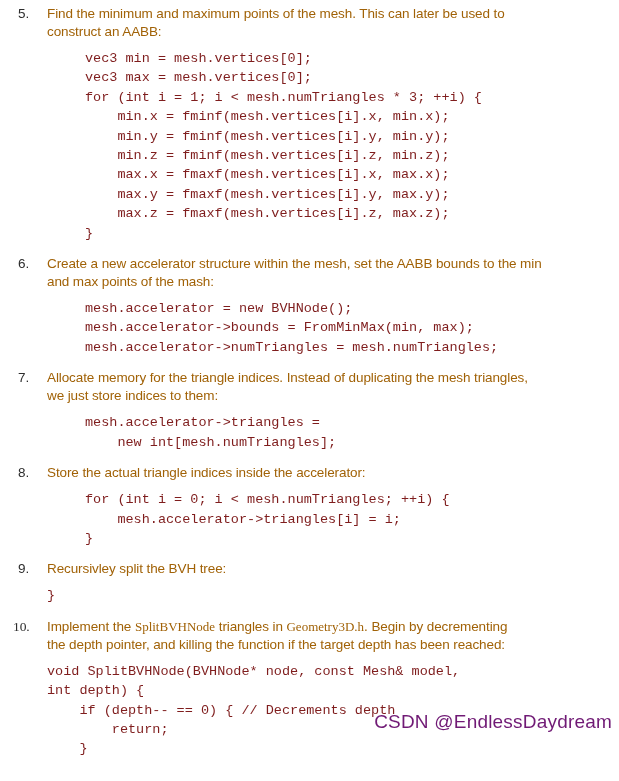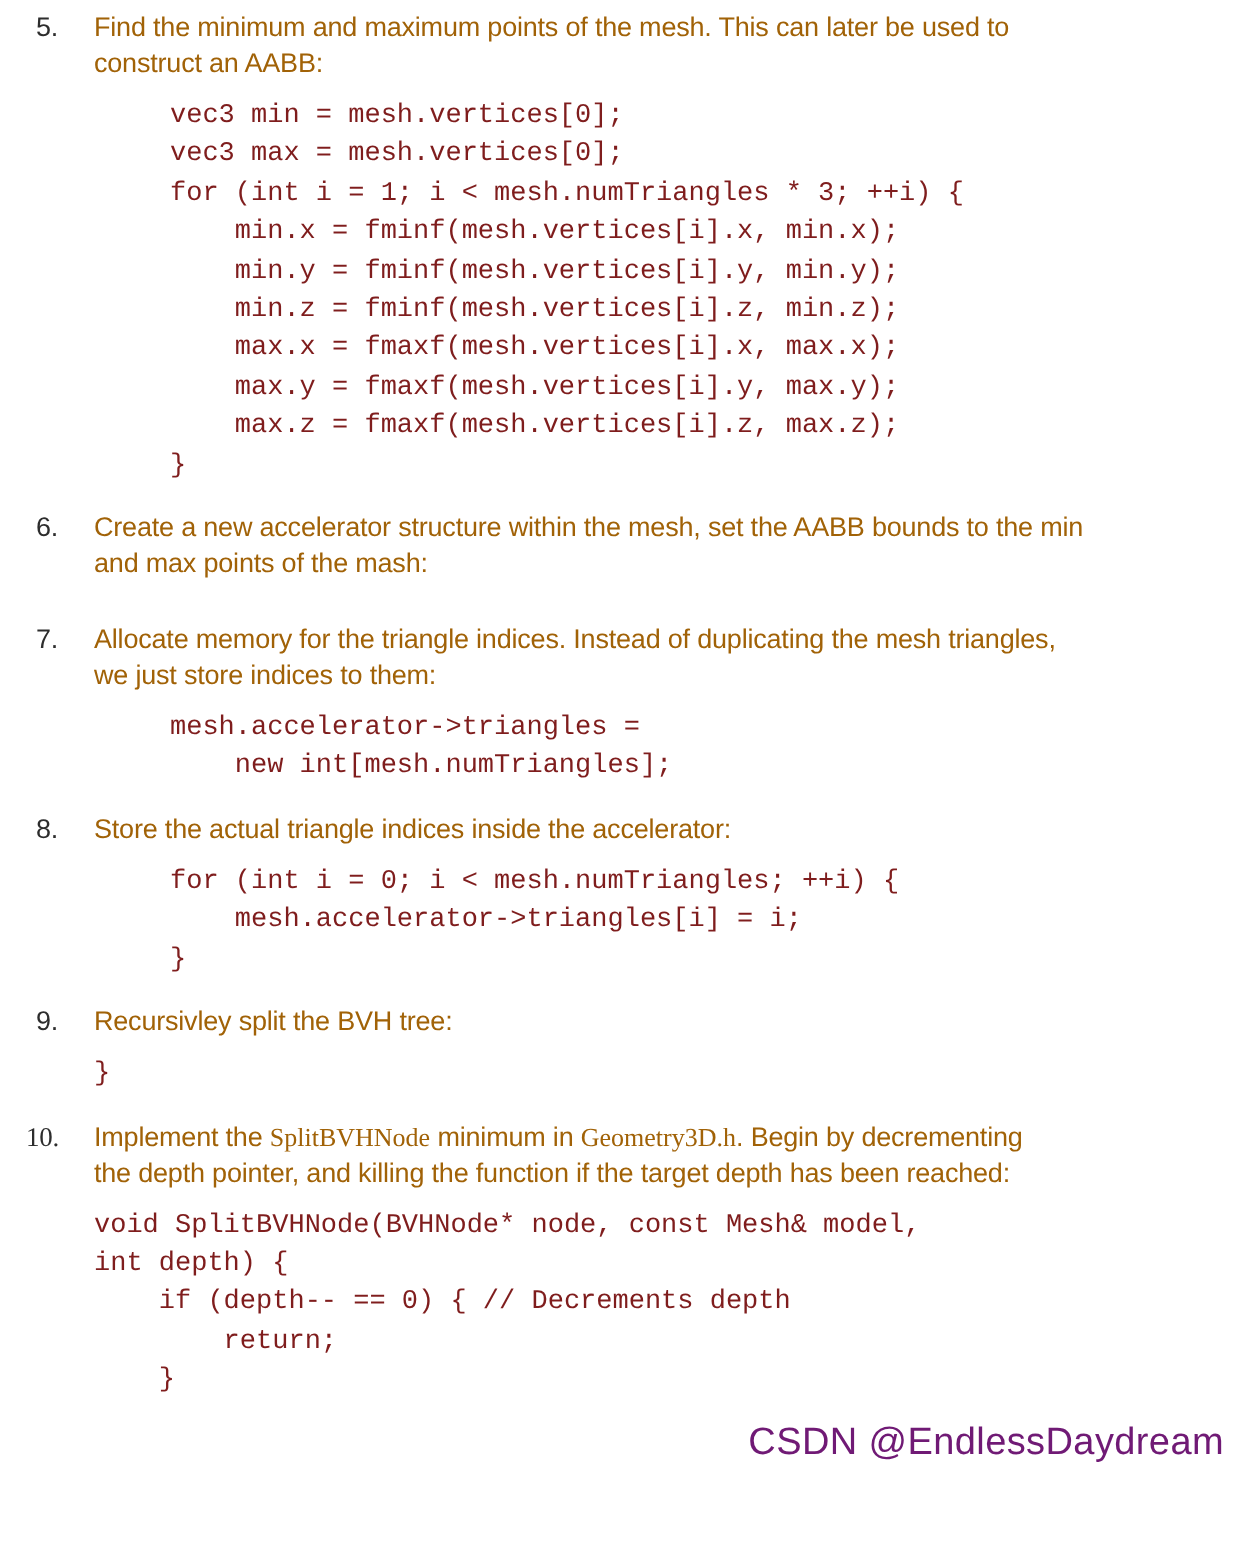--- a/index.html
+++ b/index.html
@@ -101,6 +101,9 @@
     <div class="body">
       <p class="text">Create a new accelerator structure within the mesh, set the AABB bounds to the min
 and max points of the mash:</p>
+      <pre class="code indent">mesh.accelerator = new BVHNode();
+mesh.accelerator-&gt;bounds = FromMinMax(min, max);
+mesh.accelerator-&gt;numTriangles = mesh.numTriangles;</pre>
     </div>
   </div>
 

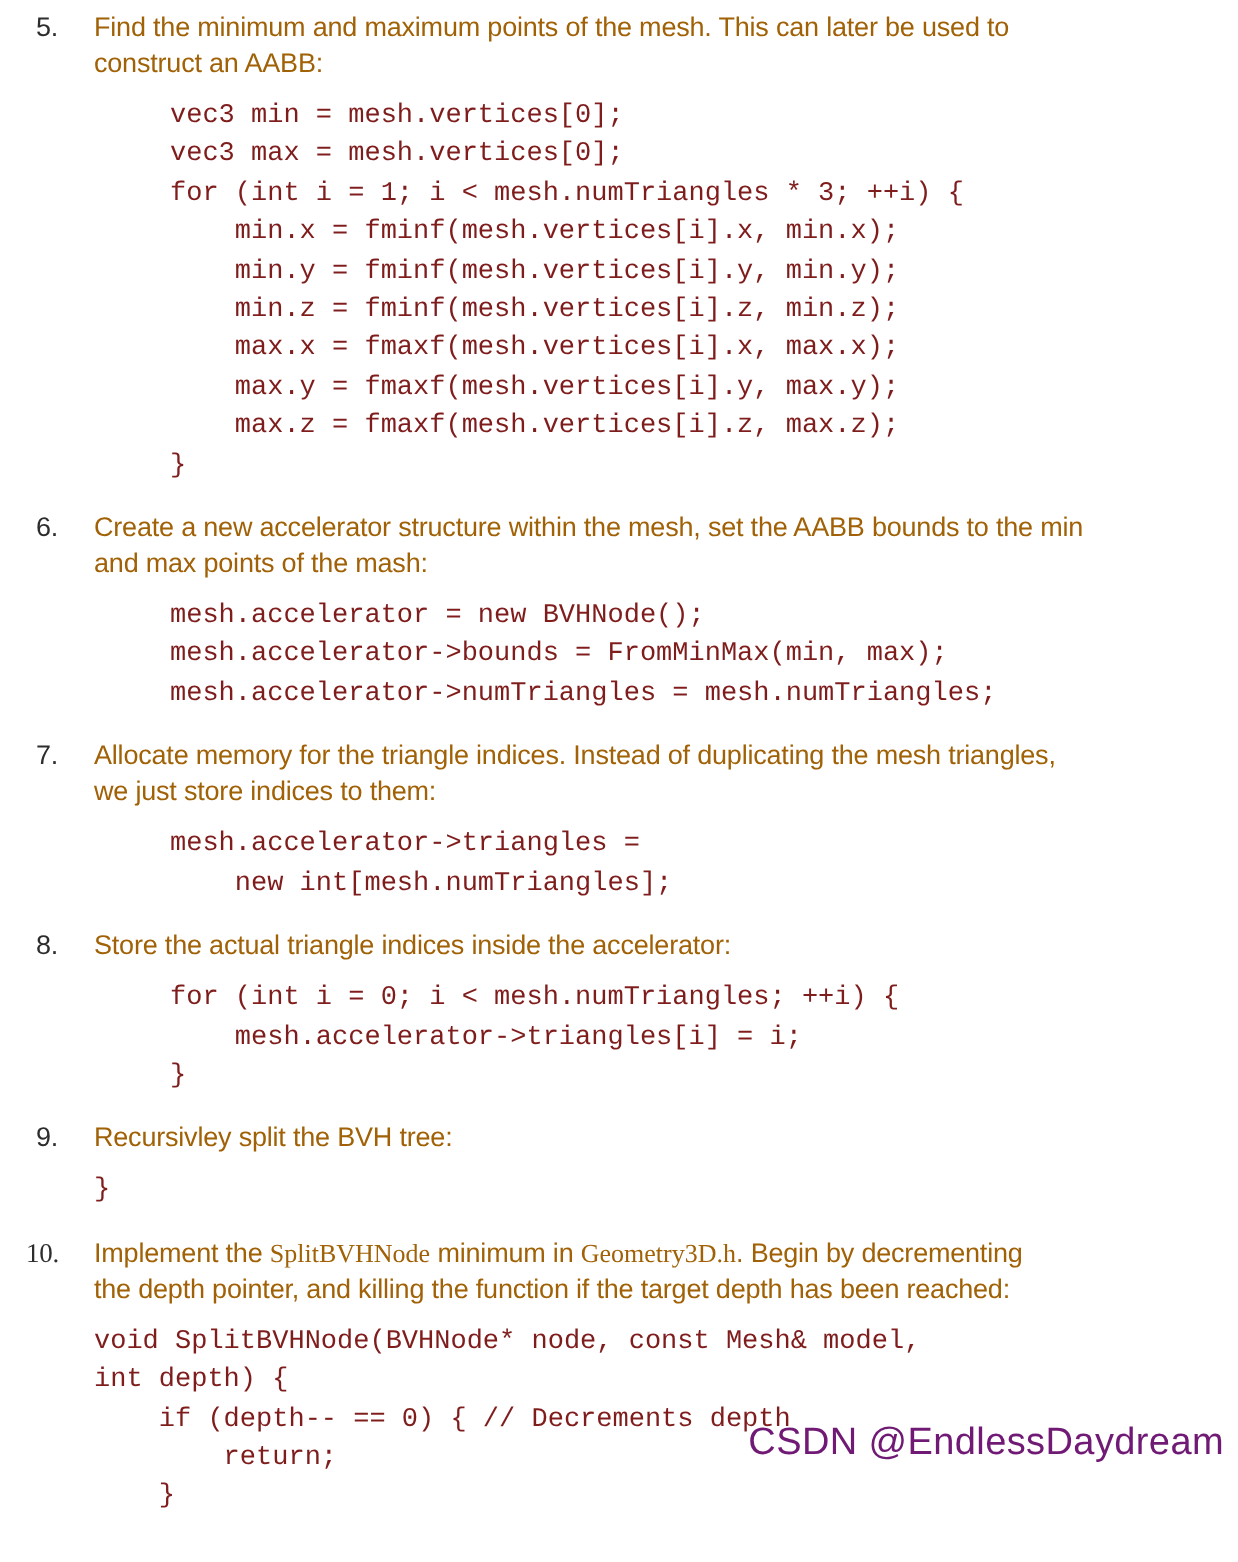--- a/index.html
+++ b/index.html
@@ -138,7 +138,7 @@
   <div class="item ten">
     <div class="num">10.</div>
     <div class="body">
-      <p class="text"><span>Implement the </span><span class="mono">SplitBVHNode</span><span> minimum in </span><span class="mono">Geometry3D.h</span><span>. Begin by decrementing
+      <p class="text"><span>Implement the </span><span class="mono">SplitBVHNode</span><span> triangles in </span><span class="mono">Geometry3D.h</span><span>. Begin by decrementing
 the depth pointer, and killing the function if the target depth has been reached:</span></p>
       <pre class="code">void SplitBVHNode(BVHNode* node, const Mesh&amp; model,
 int depth) {

